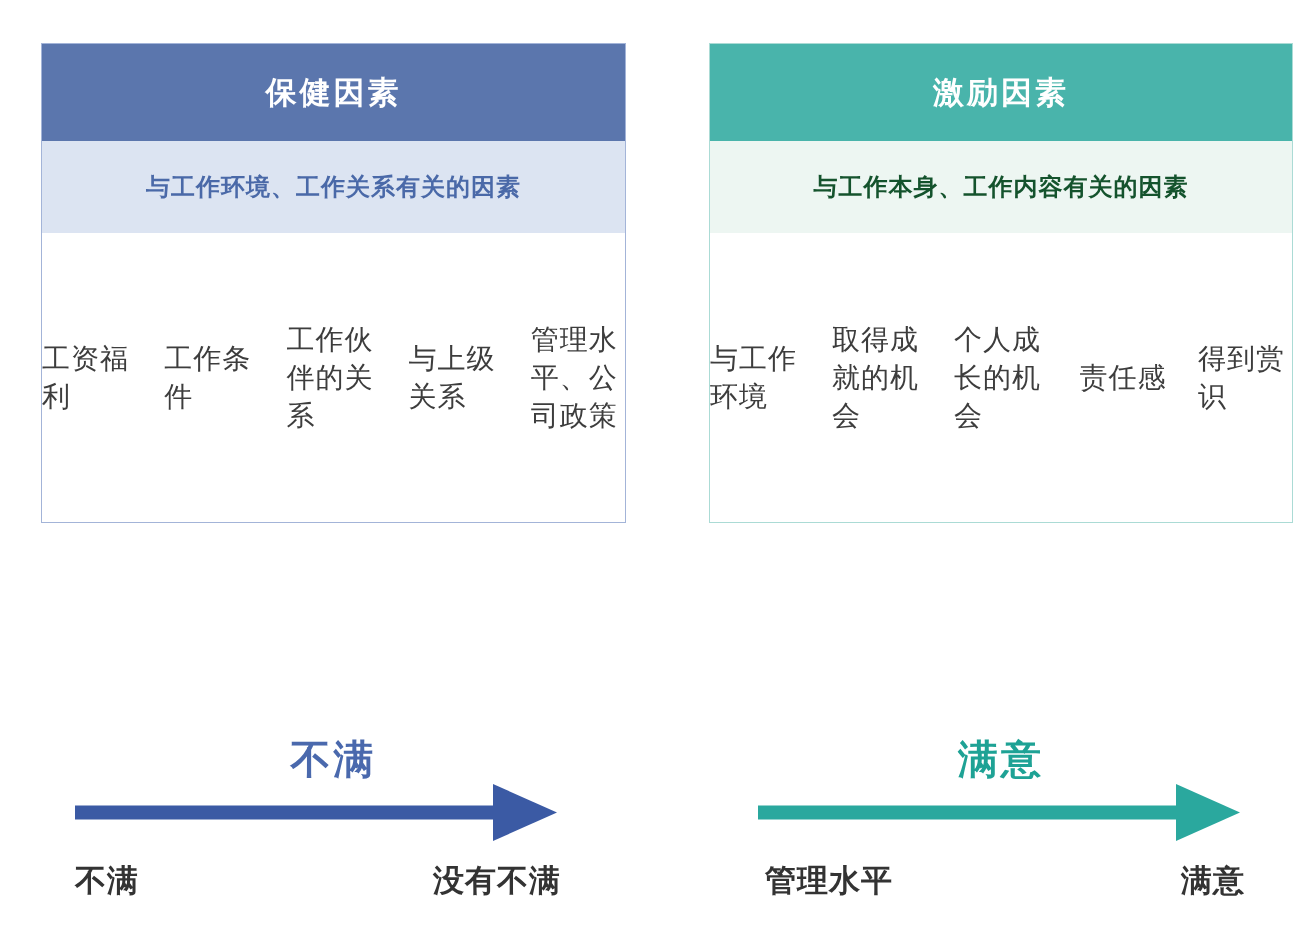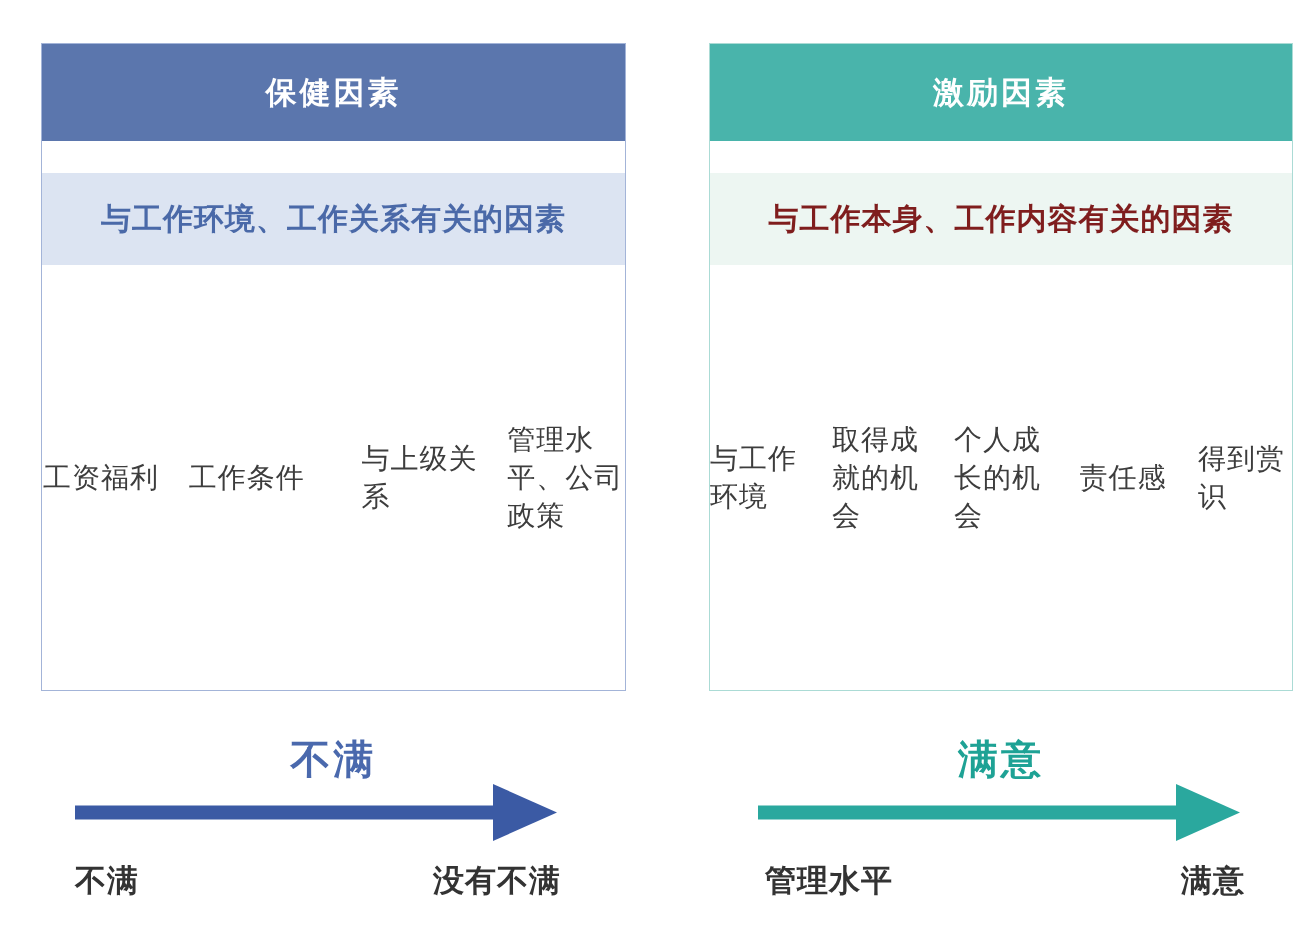--- a/index.html
+++ b/index.html
@@ -16,7 +16,7 @@
   .factor-box {
     position: absolute;
     top: 43px;
-    height: 648px;
+    height: 480px;
     display: flex;
     flex-direction: column;
     background: #ffffff;

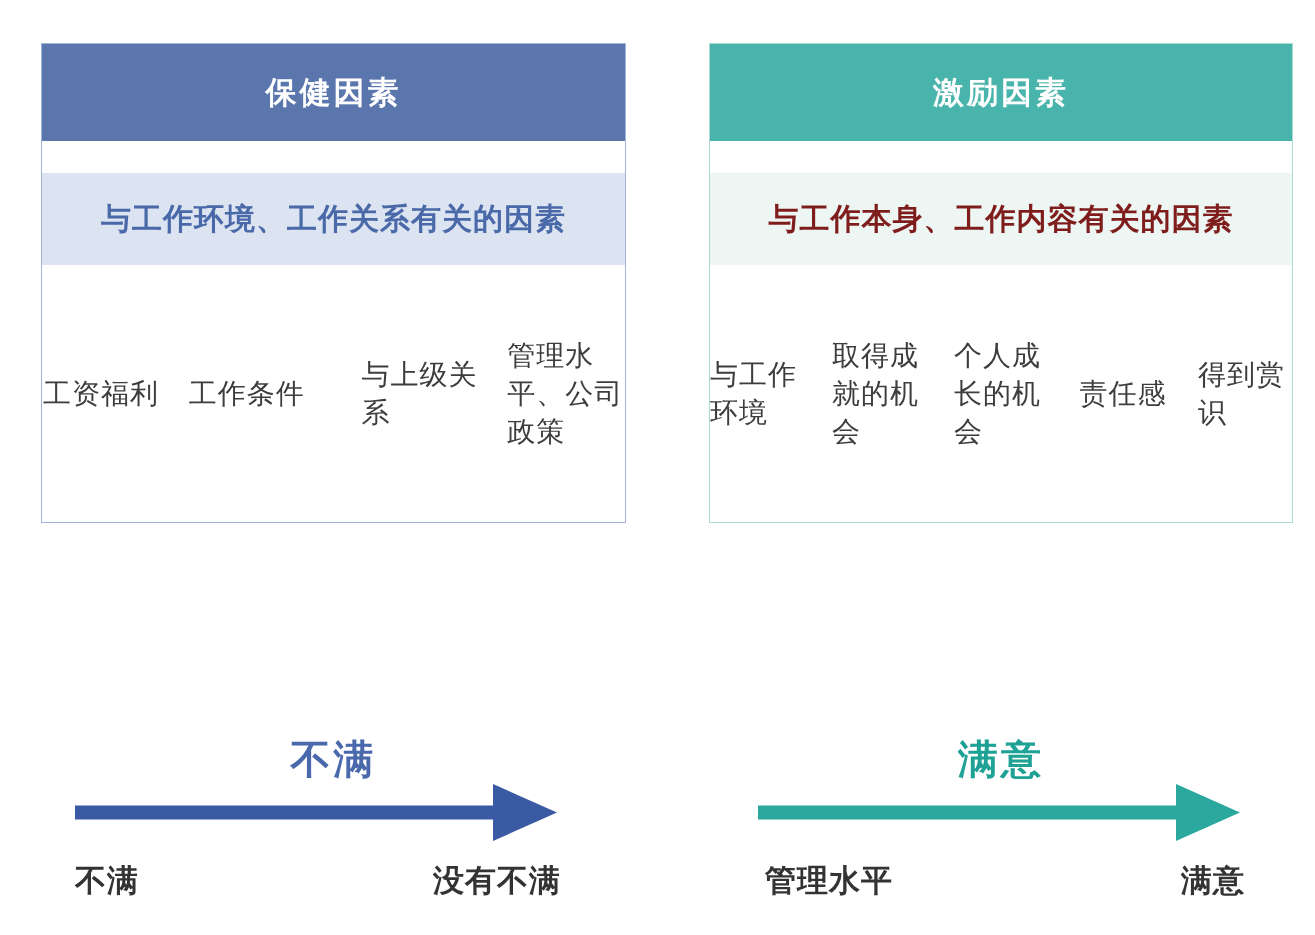--- a/index.html
+++ b/index.html
@@ -38,10 +38,9 @@
   .box-subheader {
     height: 92px;
     display: flex; align-items: center; justify-content: center;
-    font-size: 30px;
+    font-size: 24px;
     font-weight: bold;
     letter-spacing: 1px;
-    margin-top: 32px;
   }
   .blue .box-subheader { background: #dce4f2; color: #4a69a8; }
   .teal .box-subheader { background: #edf6f2; color: #7f1d1d; }

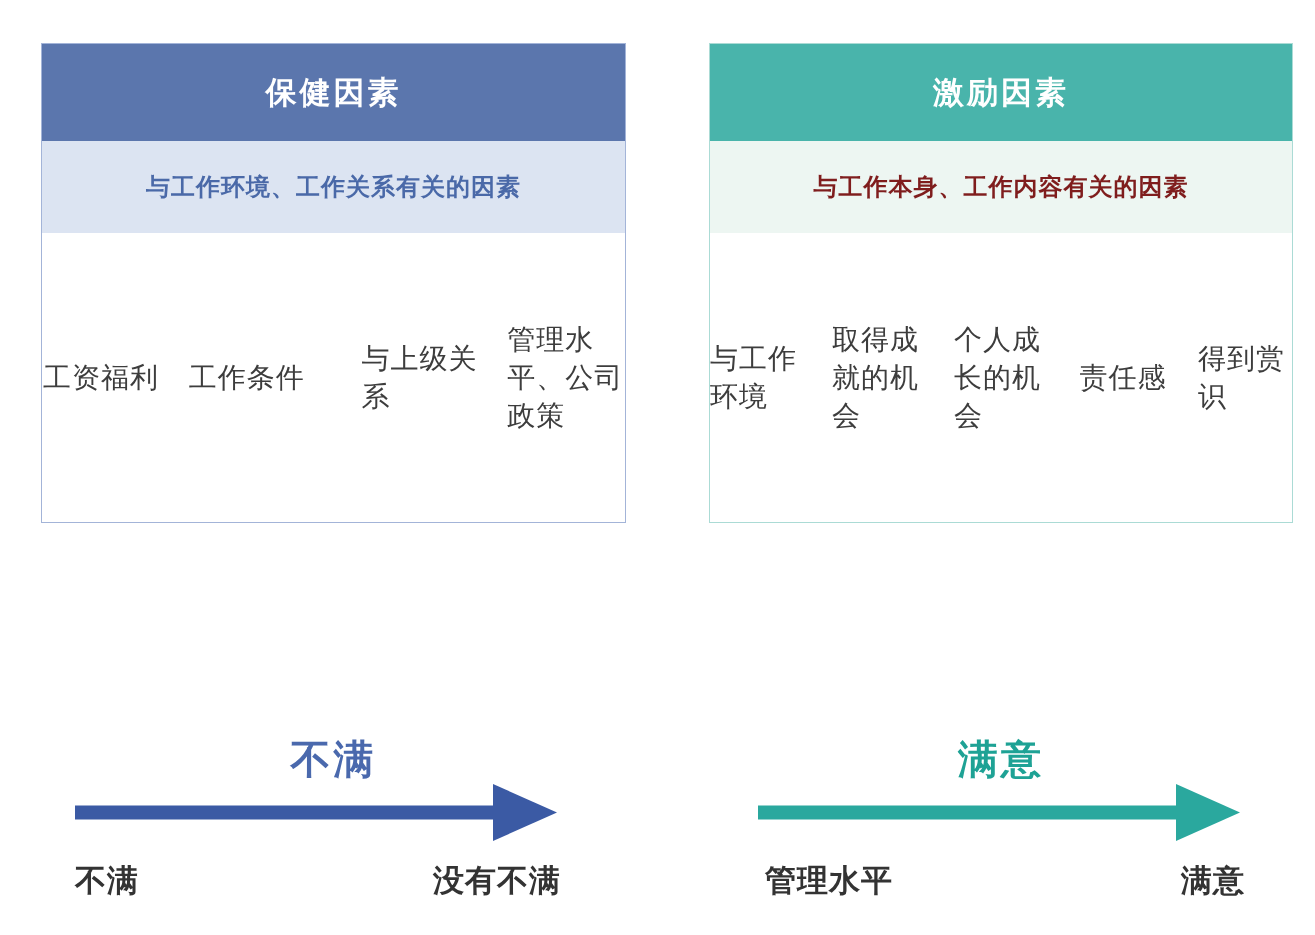--- a/index.html
+++ b/index.html
@@ -43,7 +43,7 @@
     letter-spacing: 1px;
   }
   .blue .box-subheader { background: #dce4f2; color: #4a69a8; }
-  .teal .box-subheader { background: #edf6f2; color: #7f1d1d; }
+  .teal .box-subheader { background: #edf6f2; color: #14532d; }
 
   .box-items {
     flex: 1;

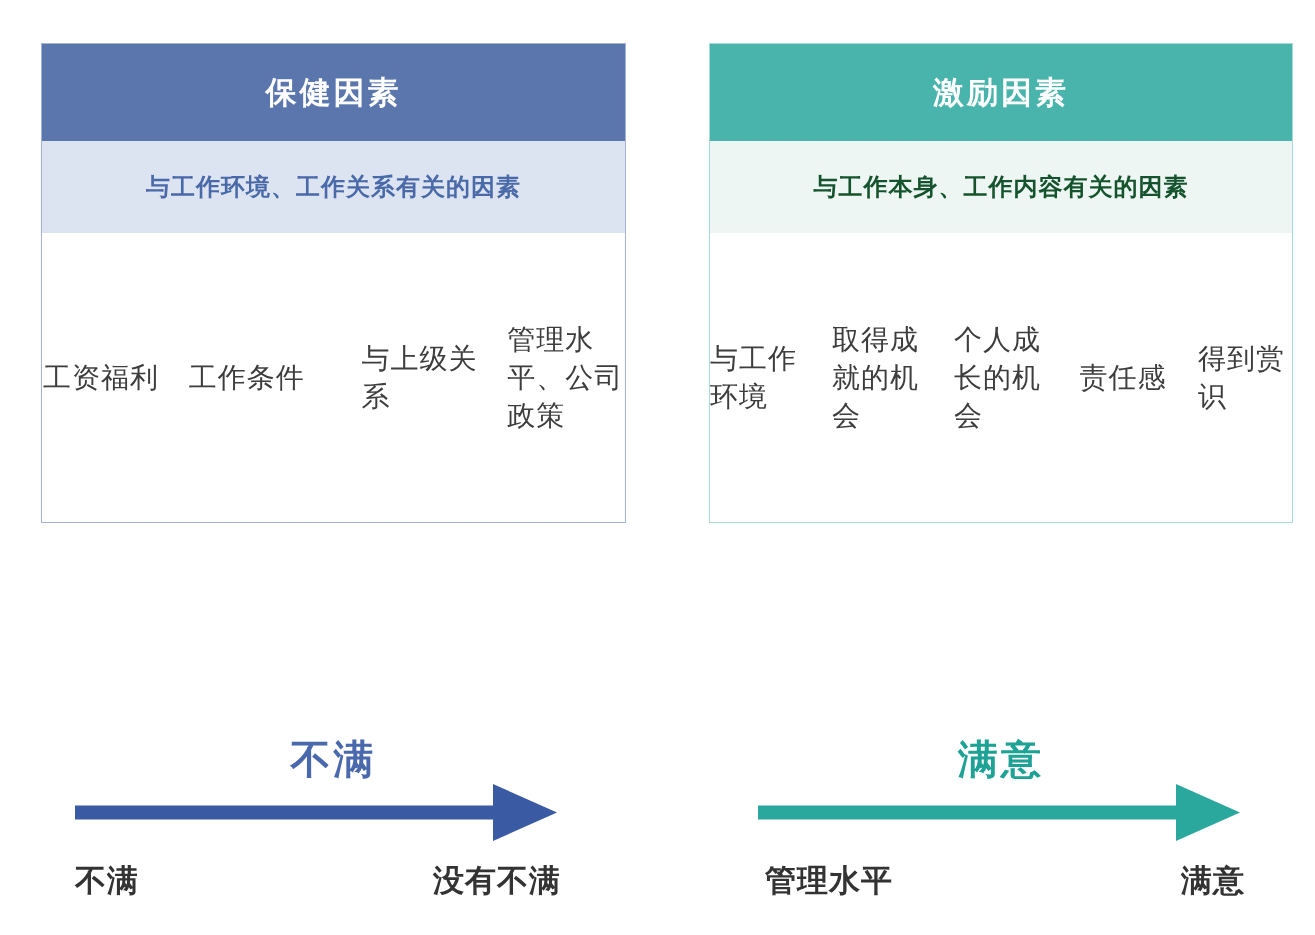--- a/index.html
+++ b/index.html
@@ -126,6 +126,7 @@
       <div class="sep"></div>
       <div class="item">工作条件</div>
       <div class="sep"></div>
+      <div class="item">工作伙伴的关系</div>
       <div class="sep"></div>
       <div class="item">与上级关系</div>
       <div class="sep"></div>

